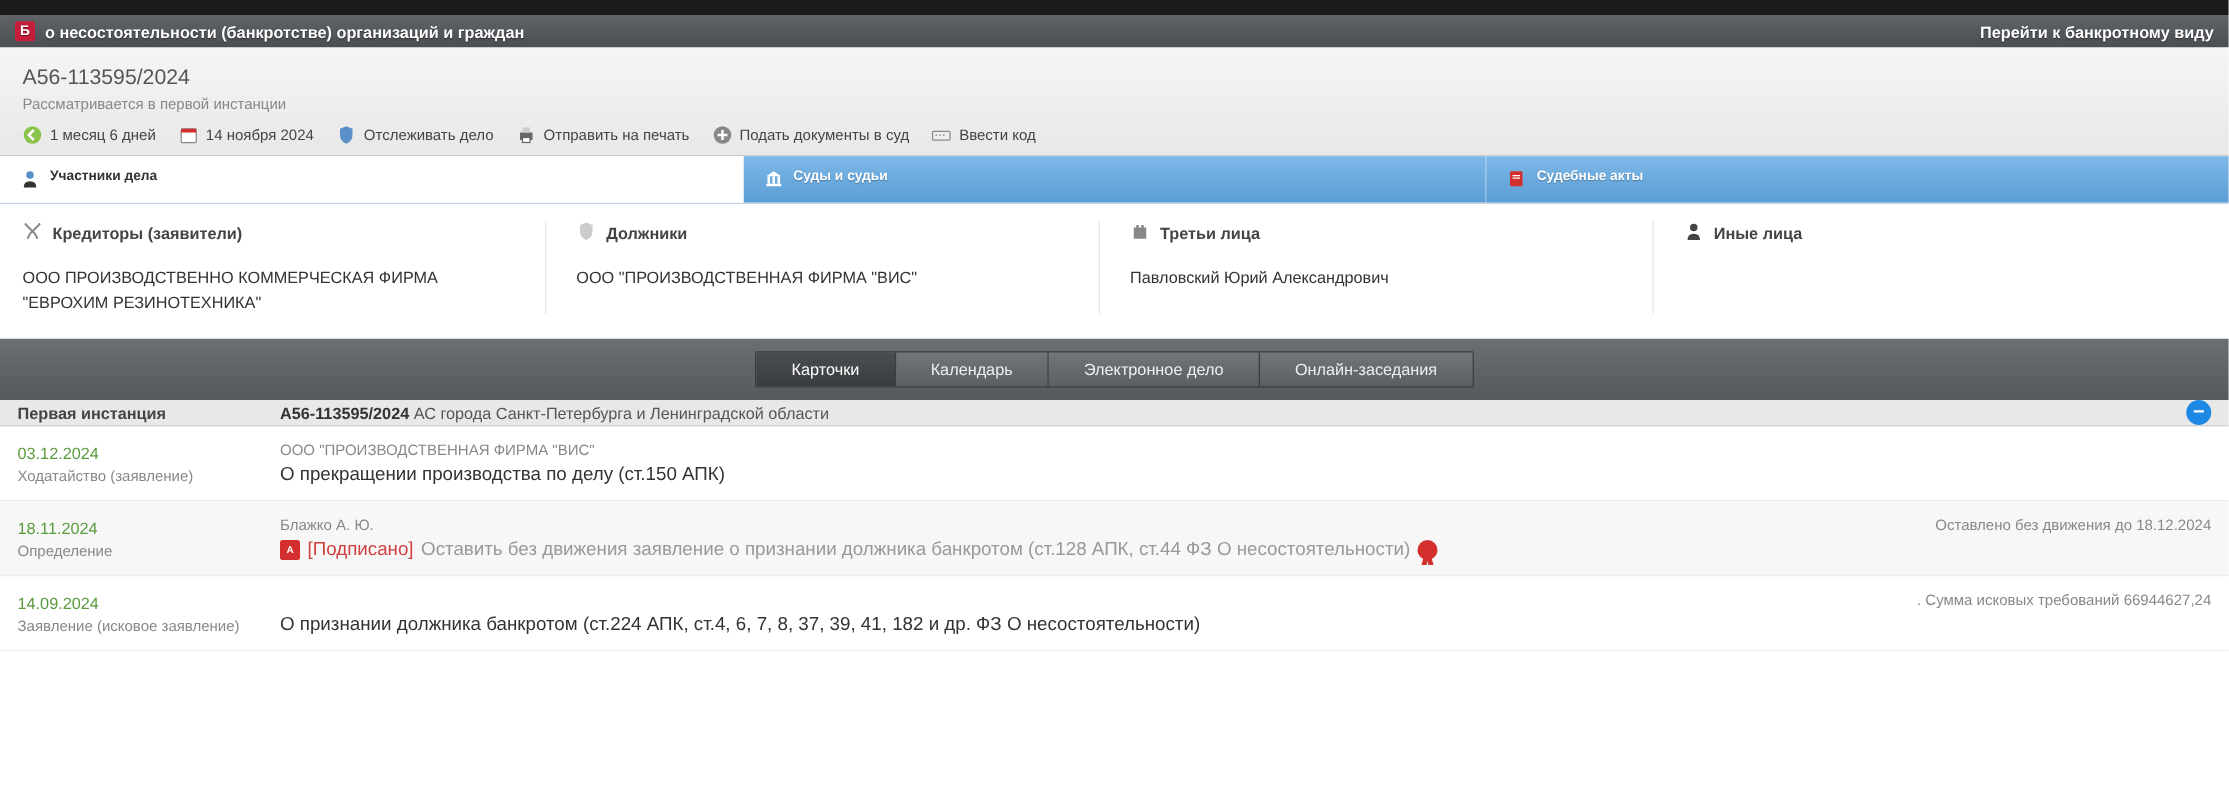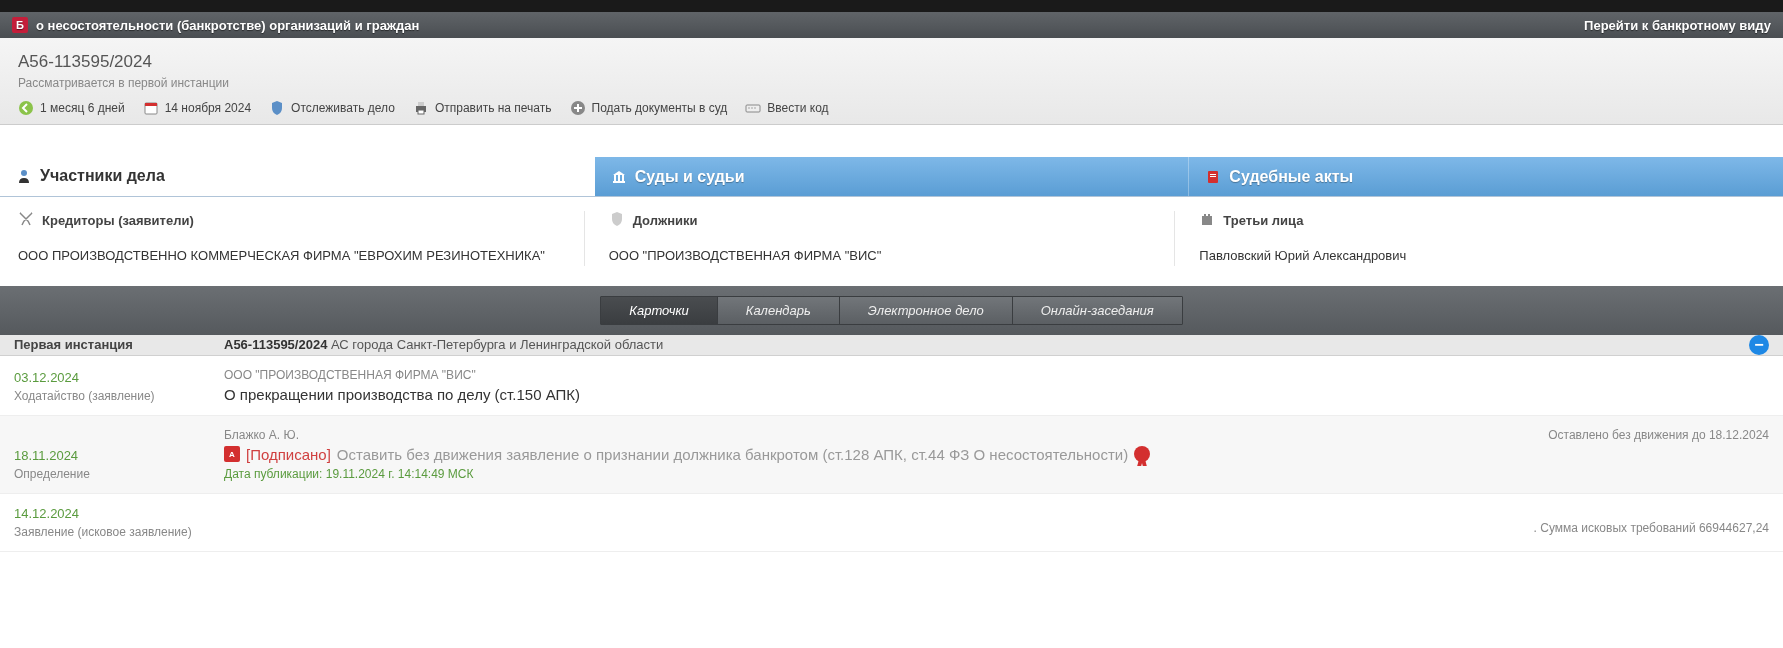--- a/index.html
+++ b/index.html
@@ -39,10 +39,9 @@
 
 .tabs { display: flex; border-bottom: 1px solid #b0c4d8; }
 .tab {
-  flex: 1; padding: 10px 16px; display: flex; align-items: center; gap: 8px;
-  font-size: 16px; font-weight: bold; cursor: pointer;
+  flex: 1; padding: 10px 16px; display: flex; align-items: flex-start; gap: 8px;
+  font-size: 11px; font-weight: bold; cursor: pointer;
   border-right: 1px solid rgba(255,255,255,0.3);
-  margin-top: 32px;
 }
 .tab:last-child { border-right: none; }
 .tab.active { background: #fff; color: #333; border-bottom: 1px solid #fff; }

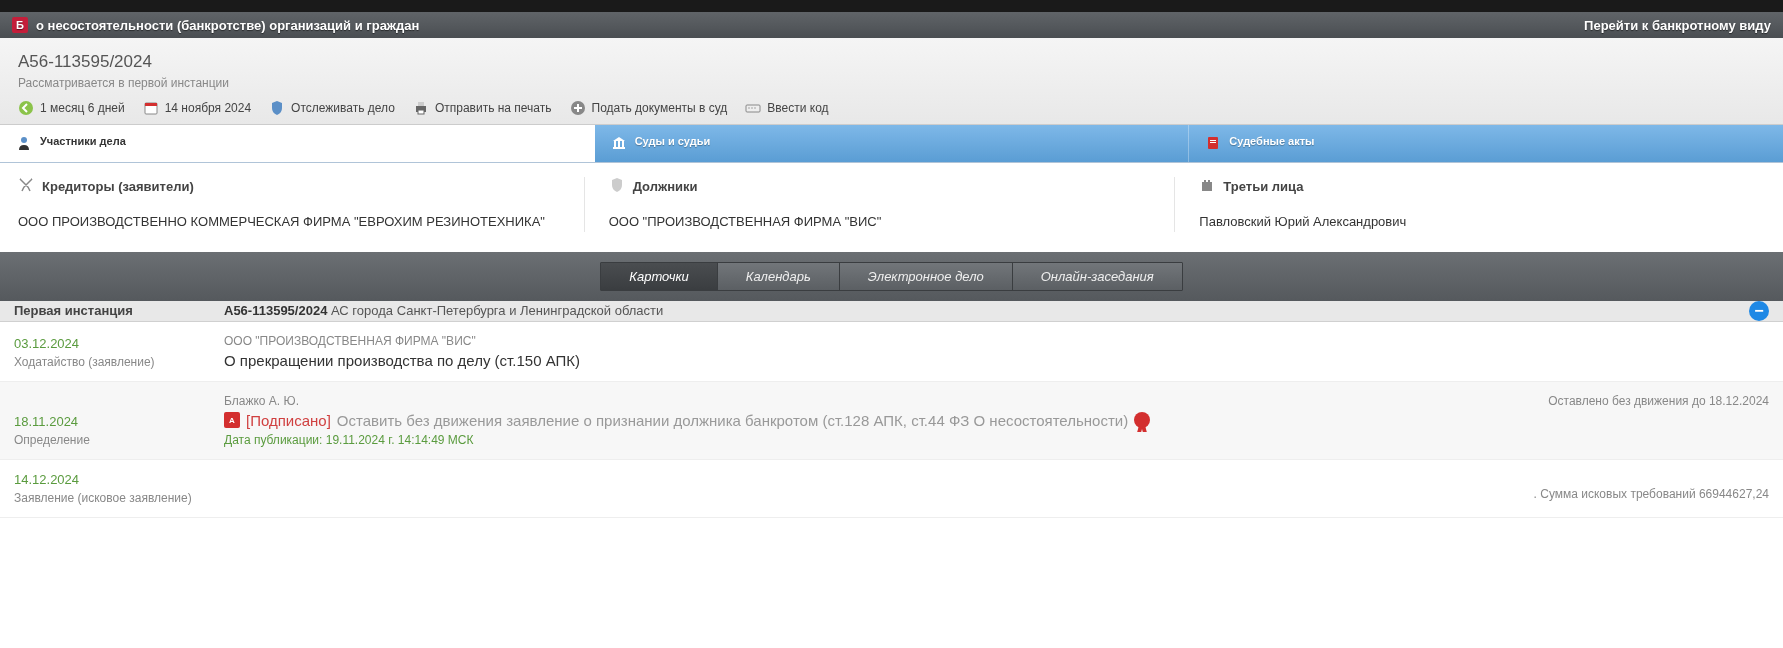--- a/index.html
+++ b/index.html
@@ -241,6 +241,16 @@
     </div>
     <div class="party-body">Павловский Юрий Александрович</div>
   </div>
+  <div class="party-col">
+    <div class="party-head">
+      <span><svg viewBox="0 0 16 16" width="16" height="16">
+            <circle cx="8" cy="5" r="3" fill="#444"></circle>
+            <path d="M3 15 Q3 10 8 10 Q13 10 13 15 Z" fill="#444"></path>
+          </svg></span>
+      <span>Иные лица</span>
+    </div>
+    <div class="party-body"></div>
+  </div>
 </div>
 
 <div class="subtabs-wrap">

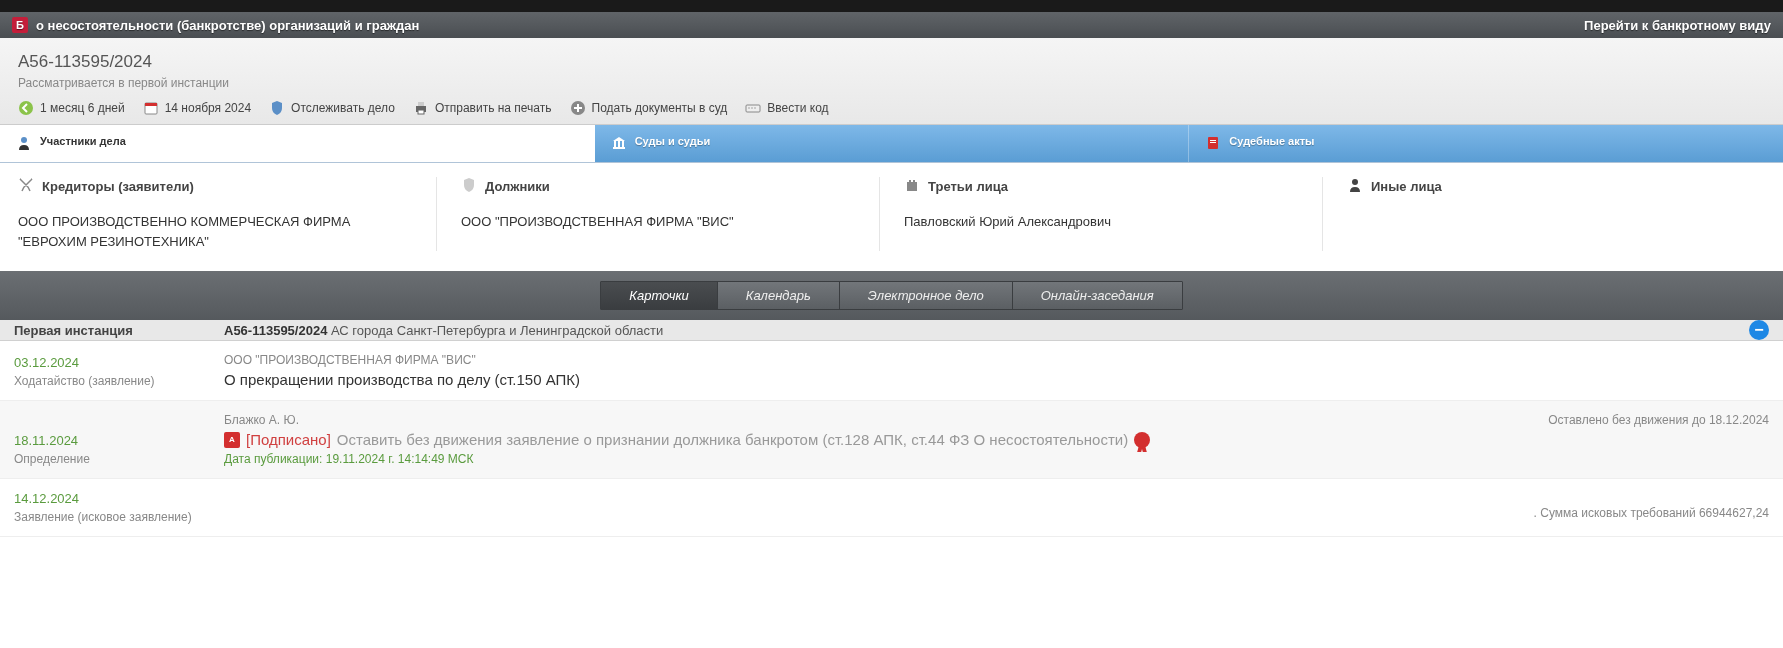--- a/index.html
+++ b/index.html
@@ -63,7 +63,7 @@
   padding: 10px 0;
   display: flex; justify-content: center;
 }
-.subtabs { display: flex; border: 1px solid #3a3d40; border-radius: 1px; overflow: hidden; font-style: italic; }
+.subtabs { display: flex; border: 1px solid #3a3d40; border-radius: 1px; overflow: hidden; }
 .subtab {
   padding: 6px 28px; font-size: 13px; color: #eee; cursor: pointer;
   background: linear-gradient(to bottom, #72767a, #5b5f63);

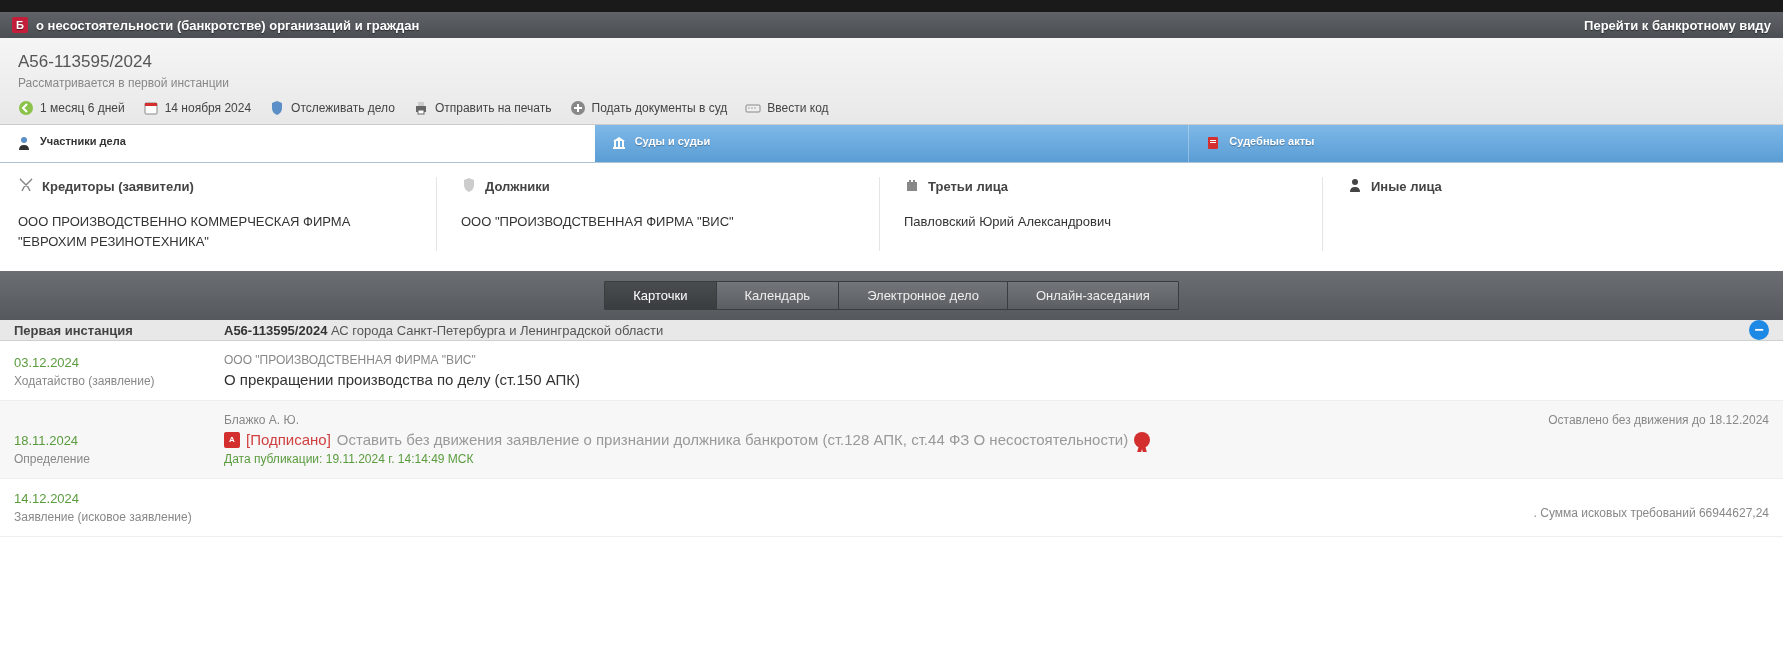--- a/index.html
+++ b/index.html
@@ -297,7 +297,6 @@
       <span class="gray">Оставить без движения заявление о признании должника банкротом (ст.128 АПК, ст.44 ФЗ О несостоятельности)</span>
       <span class="seal"></span>
     </div>
-    <div class="pubdate">Дата публикации: 19.11.2024 г. 14:14:49 МСК</div>
   </div>
 </div>
 

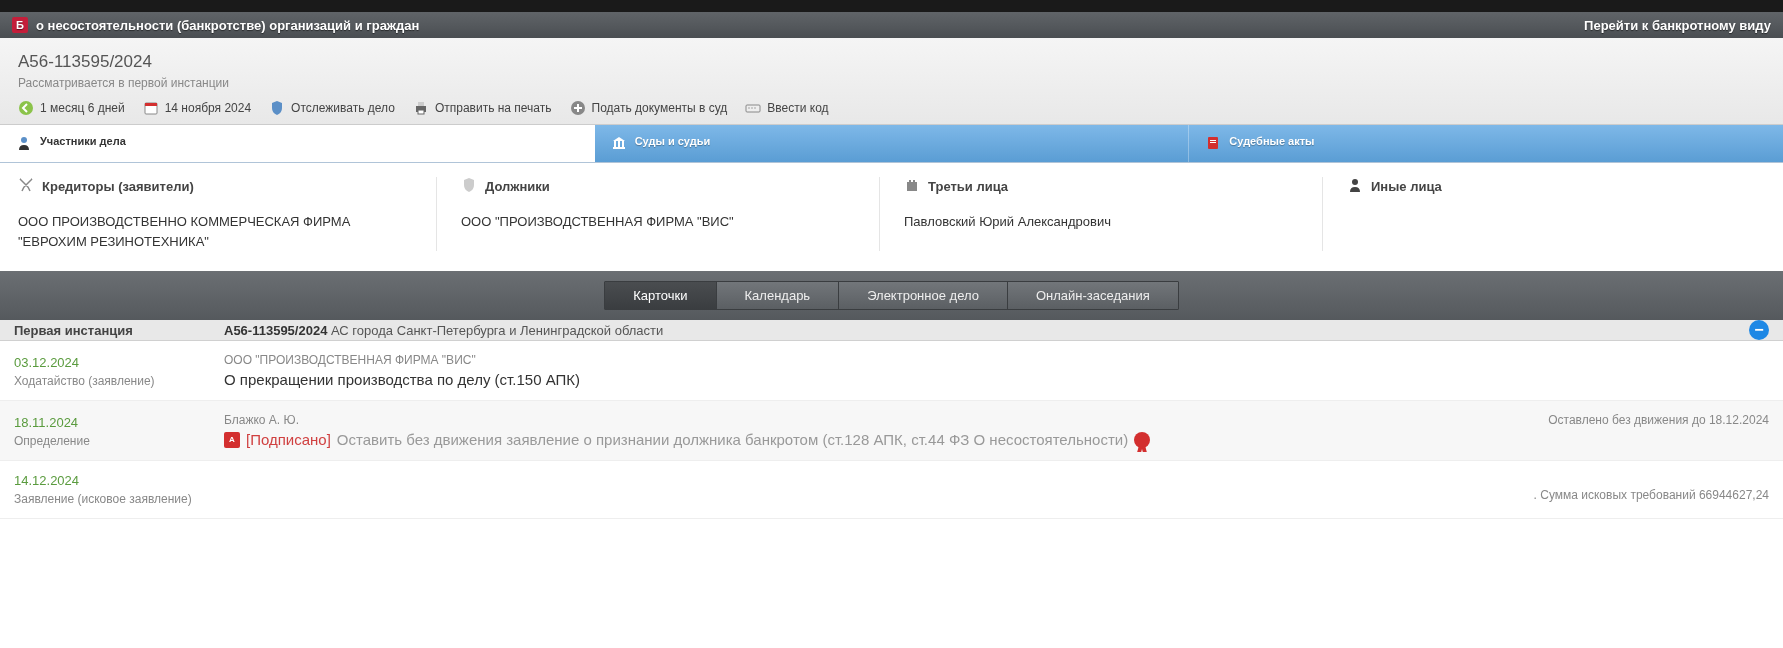--- a/index.html
+++ b/index.html
@@ -302,7 +302,7 @@
 
 <div class="entry">
   <div class="left">
-    <div class="date">14.12.2024</div>
+    <div class="date">14.09.2024</div>
     <div class="etype">Заявление (исковое заявление)</div>
   </div>
   <div class="body">

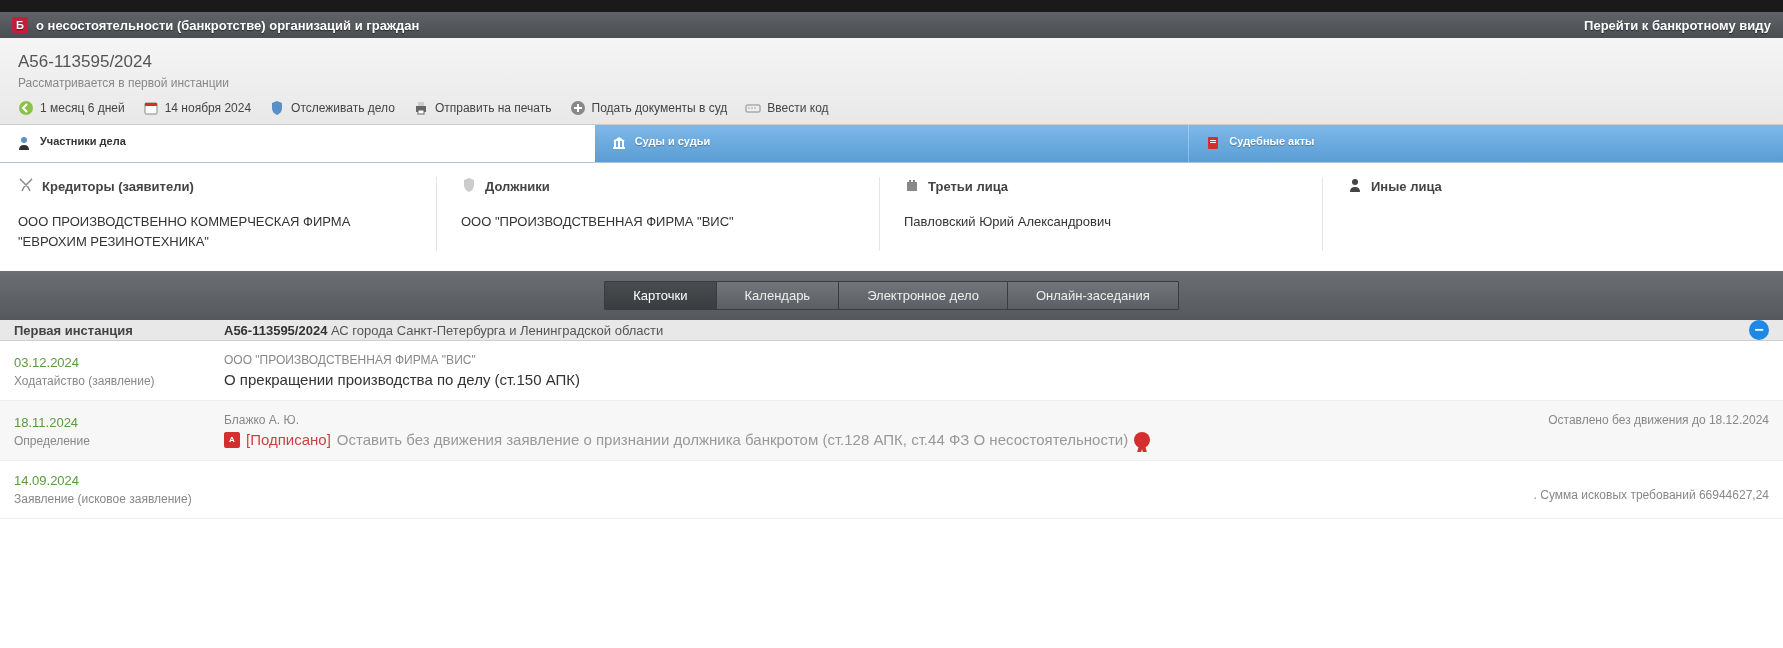--- a/index.html
+++ b/index.html
@@ -308,6 +308,7 @@
   <div class="body">
     <div class="right-note">. Сумма исковых требований 66944627,24</div>
     <div class="auth">&nbsp;</div>
+    <div class="title">О признании должника банкротом (ст.224 АПК, ст.4, 6, 7, 8, 37, 39, 41, 182 и др. ФЗ О несостоятельности)</div>
   </div>
 </div>
 

